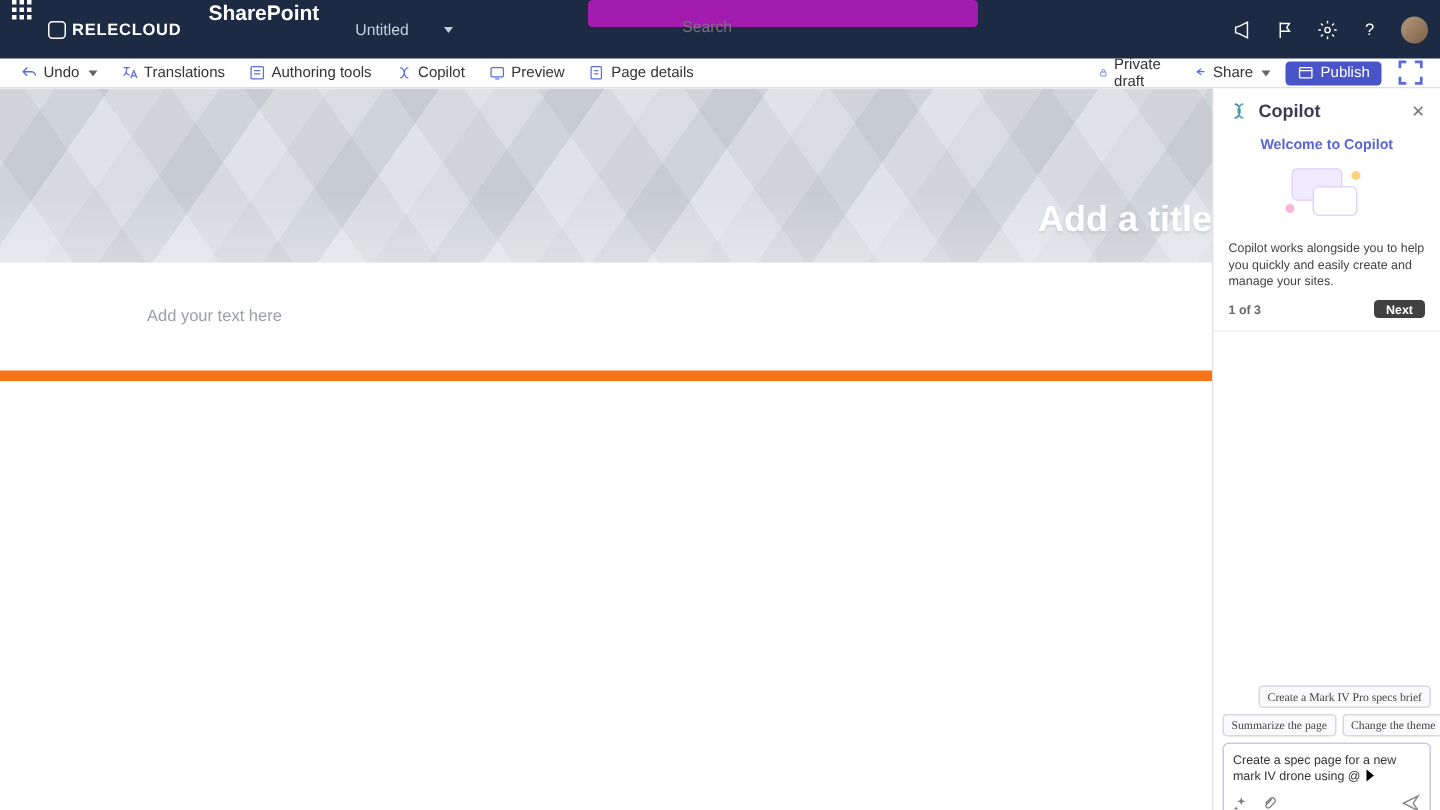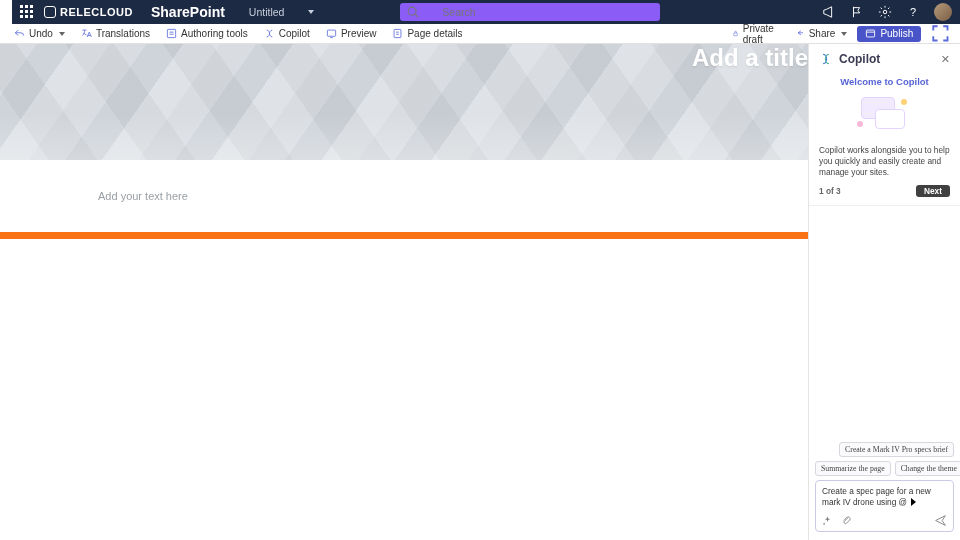--- a/index.html
+++ b/index.html
@@ -7,8 +7,8 @@
 
   
   .header {
-    height: 24px; background: #1c2a44; display: flex; align-items: center;
-    color: #fff; font-size: 11px; padding: 0 8px; gap: 10px; margin-left: 12px;
+    height: 39px; background: #1c2a44; display: flex; 
+    color: #fff; font-size: 11px; padding: 0 8px; gap: 10px;
   }
   .waffle { width:14px; height:14px; display:grid; grid-template-columns:repeat(3,3px); grid-auto-rows:3px; gap:2px; }
   .waffle span { background:#fff; }

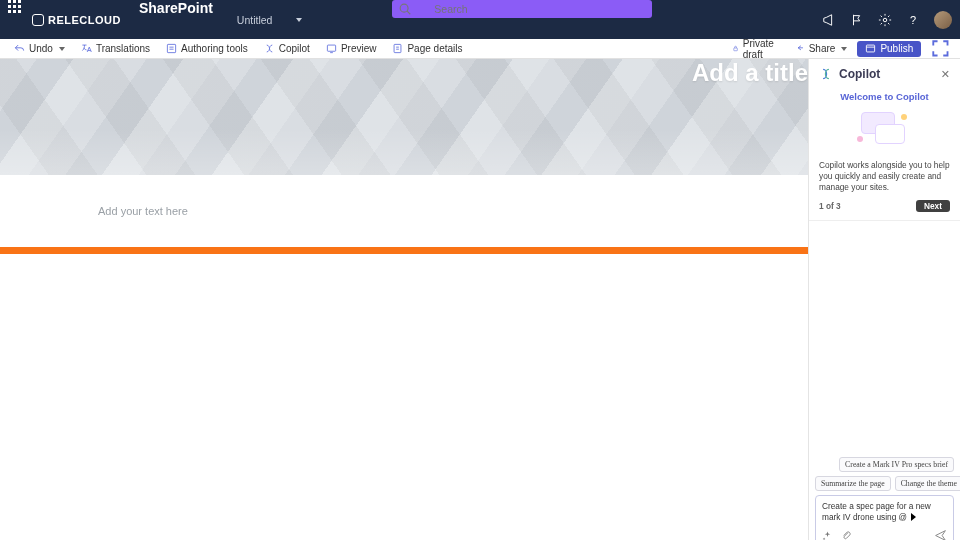--- a/index.html
+++ b/index.html
@@ -18,8 +18,8 @@
   .untitled-wrap { display:flex; align-items:center; gap:24px; margin-left:14px; color:#c7cedb; font-size:10.5px;}
   .chev-down { width:0;height:0;border-left:3px solid transparent;border-right:3px solid transparent;border-top:4px solid #c7cedb;}
   .searchbox {
-    margin-left:auto; margin-right:auto; width:260px; height:18px; background:#8b5cf6; border-radius:3px;
-    display:flex; align-items:center; padding:0 6px; gap:22px; color:#666;
+    margin-left:auto; margin-right:auto; width:260px; height:18px; background:#a21caf; border-radius:3px;
+    display:flex; align-items:center; padding:0 6px; gap:12px; color:#666;flex-direction:column;
   }
   .searchbox input { border:none; outline:none; flex:1; font-size:10.5px; background:transparent; }
   .hdr-right { margin-left:auto; display:flex; align-items:center; gap:14px; }

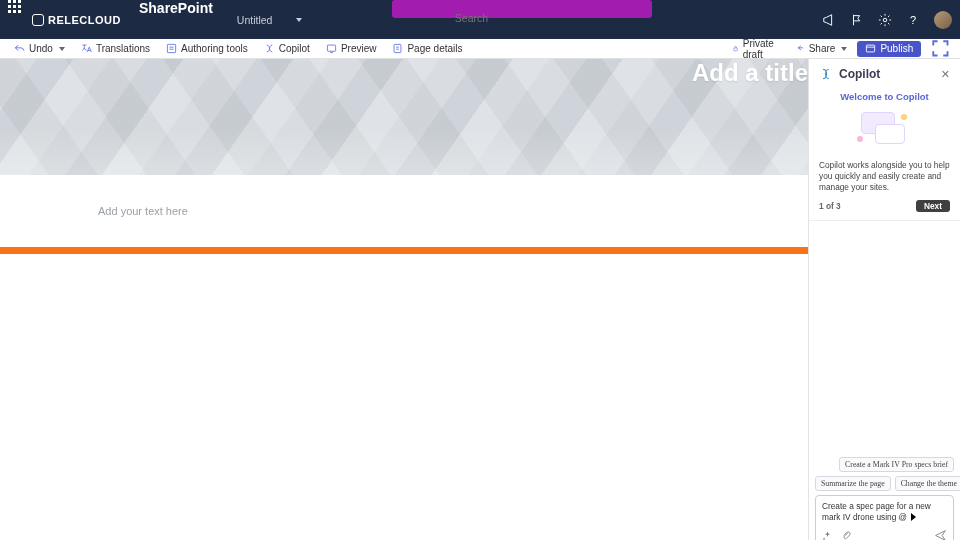--- a/index.html
+++ b/index.html
@@ -50,7 +50,7 @@
       repeating-linear-gradient(125deg, #d9dde2 0 30px, #cfd4da 30px 60px, #dfe3e7 60px 90px),
       repeating-linear-gradient(55deg, rgba(255,255,255,.15) 0 40px, rgba(0,0,0,.04) 40px 80px);
     background-blend-mode: normal, multiply, normal;
-    display:flex; flex-direction:row; justify-content:flex-end; padding:0 0 14px 98px;
+    display:flex; flex-direction:column; justify-content:flex-end; padding:0 0 14px 98px;text-align:right;
   }
   .hero-title { font-size:24px; font-weight:600; color:#fff; text-shadow:0 1px 2px rgba(0,0,0,.1); }
   .author-row { display:flex; align-items:center; gap:8px; margin-top:10px; font-size:10px; color:#fff;}

